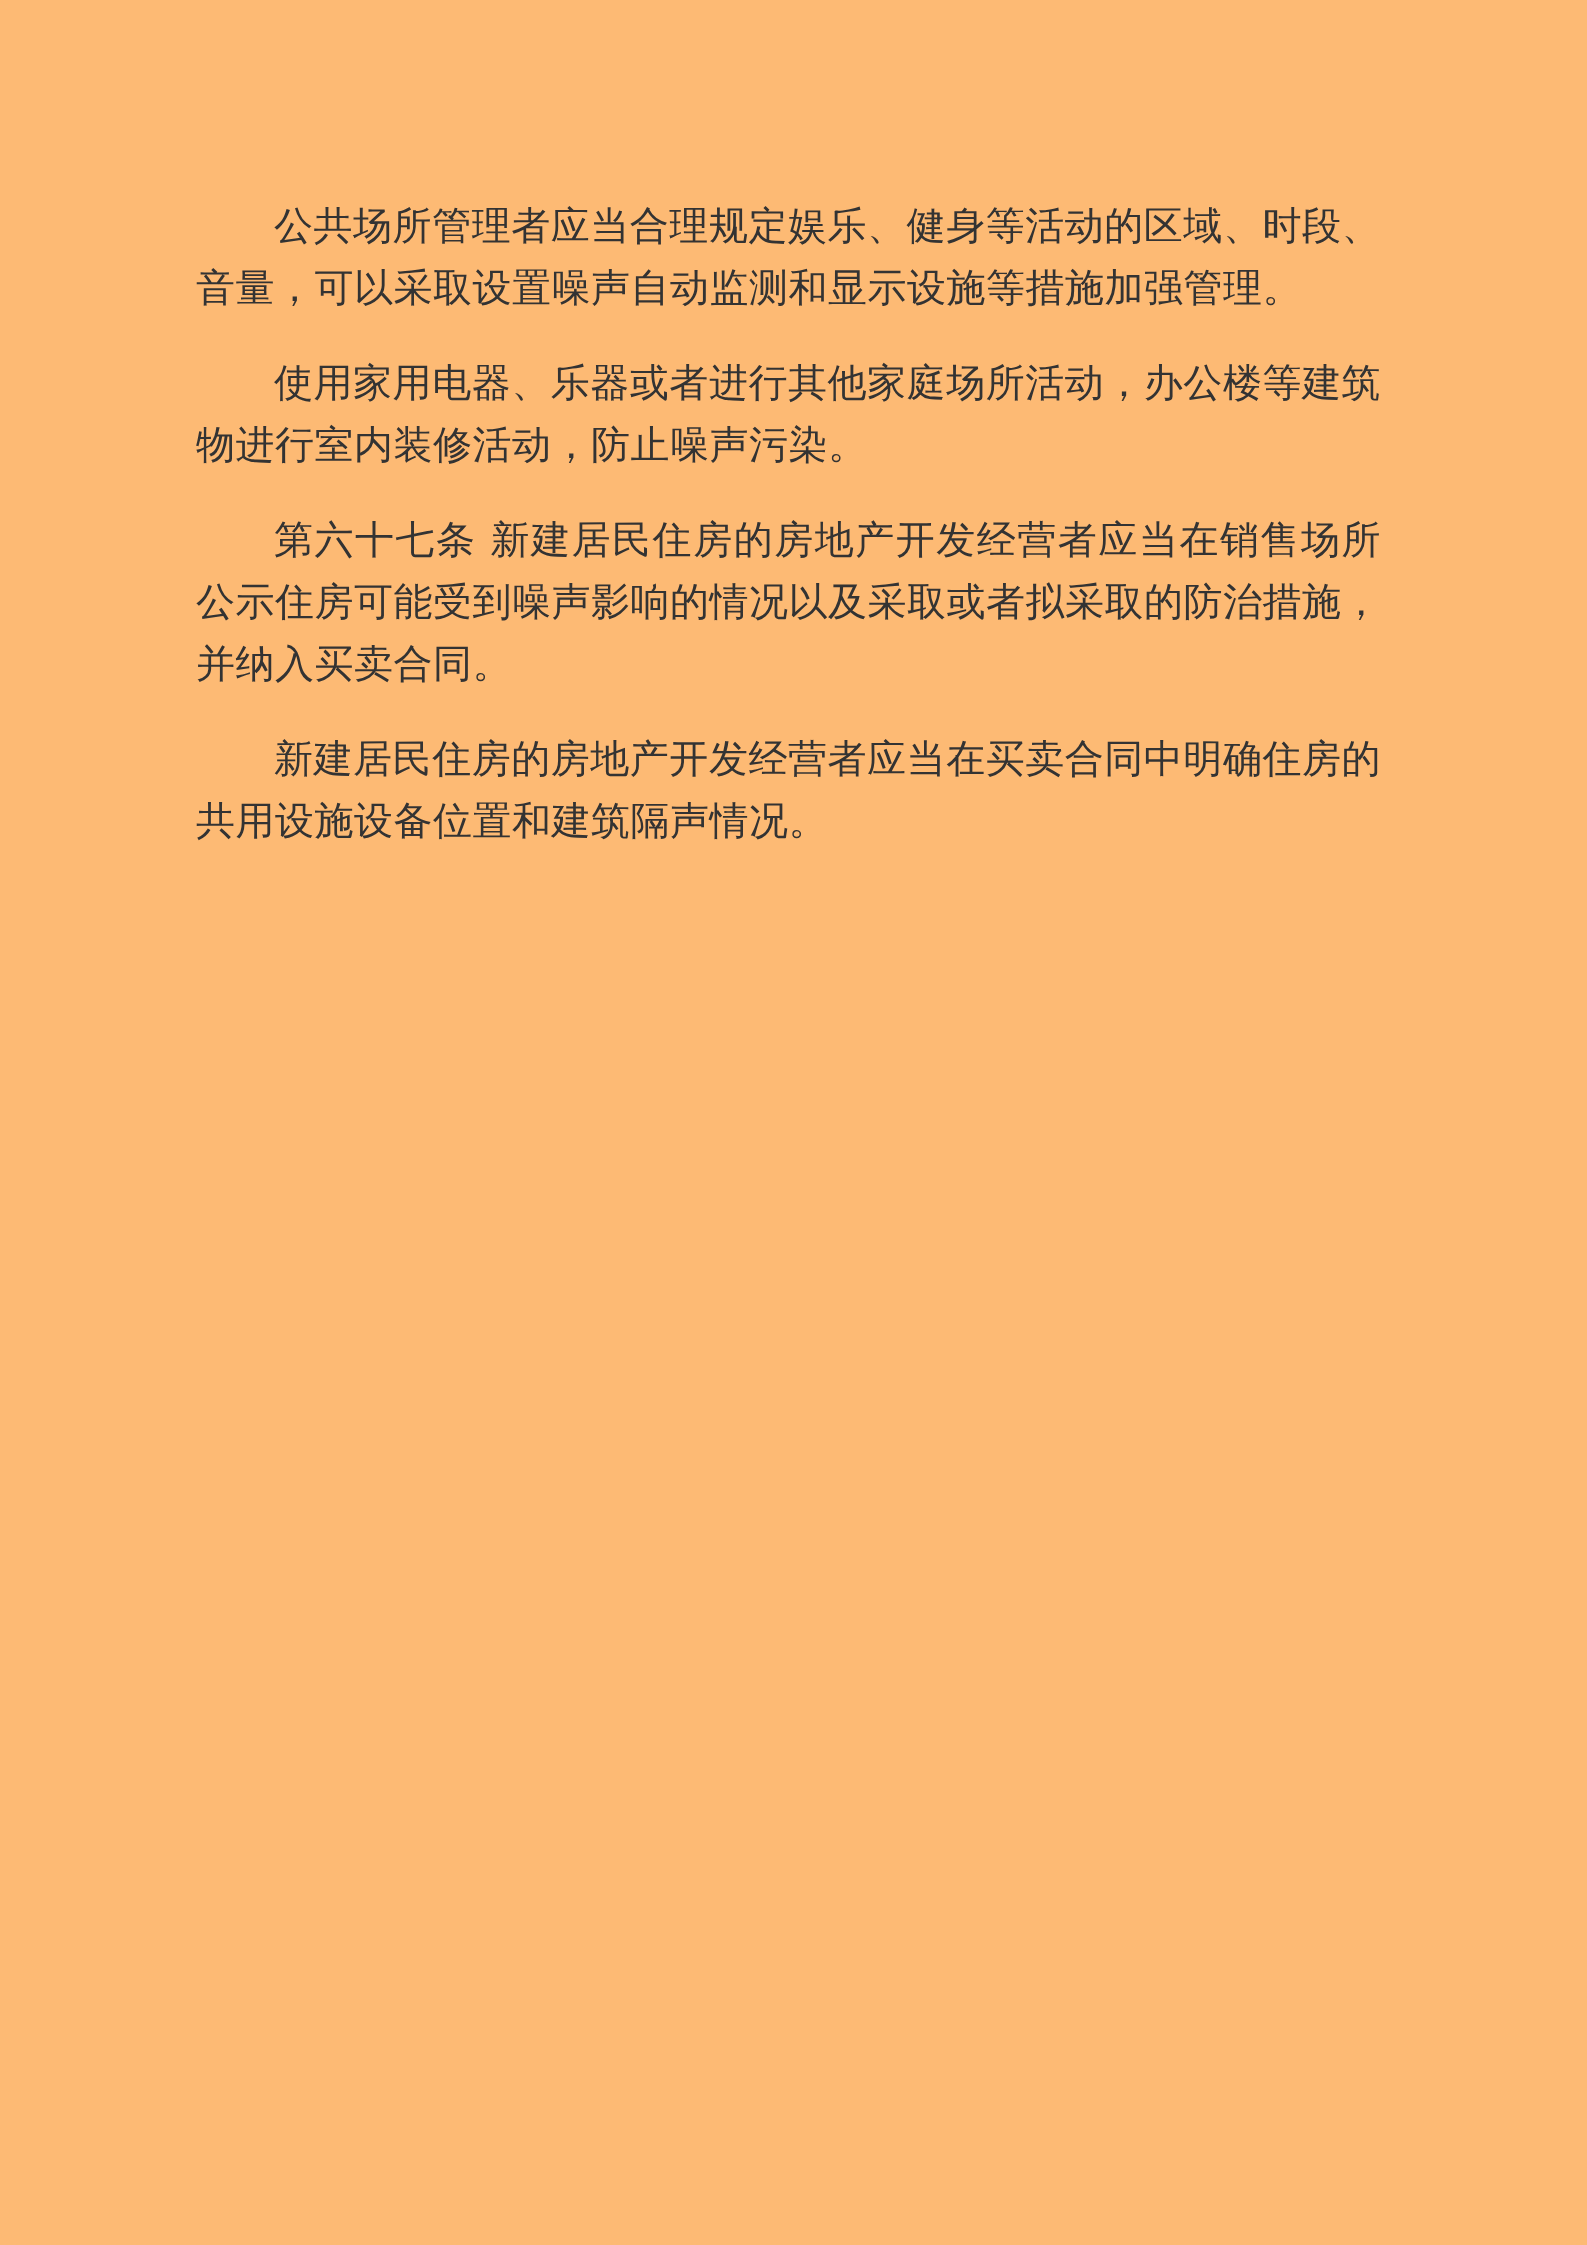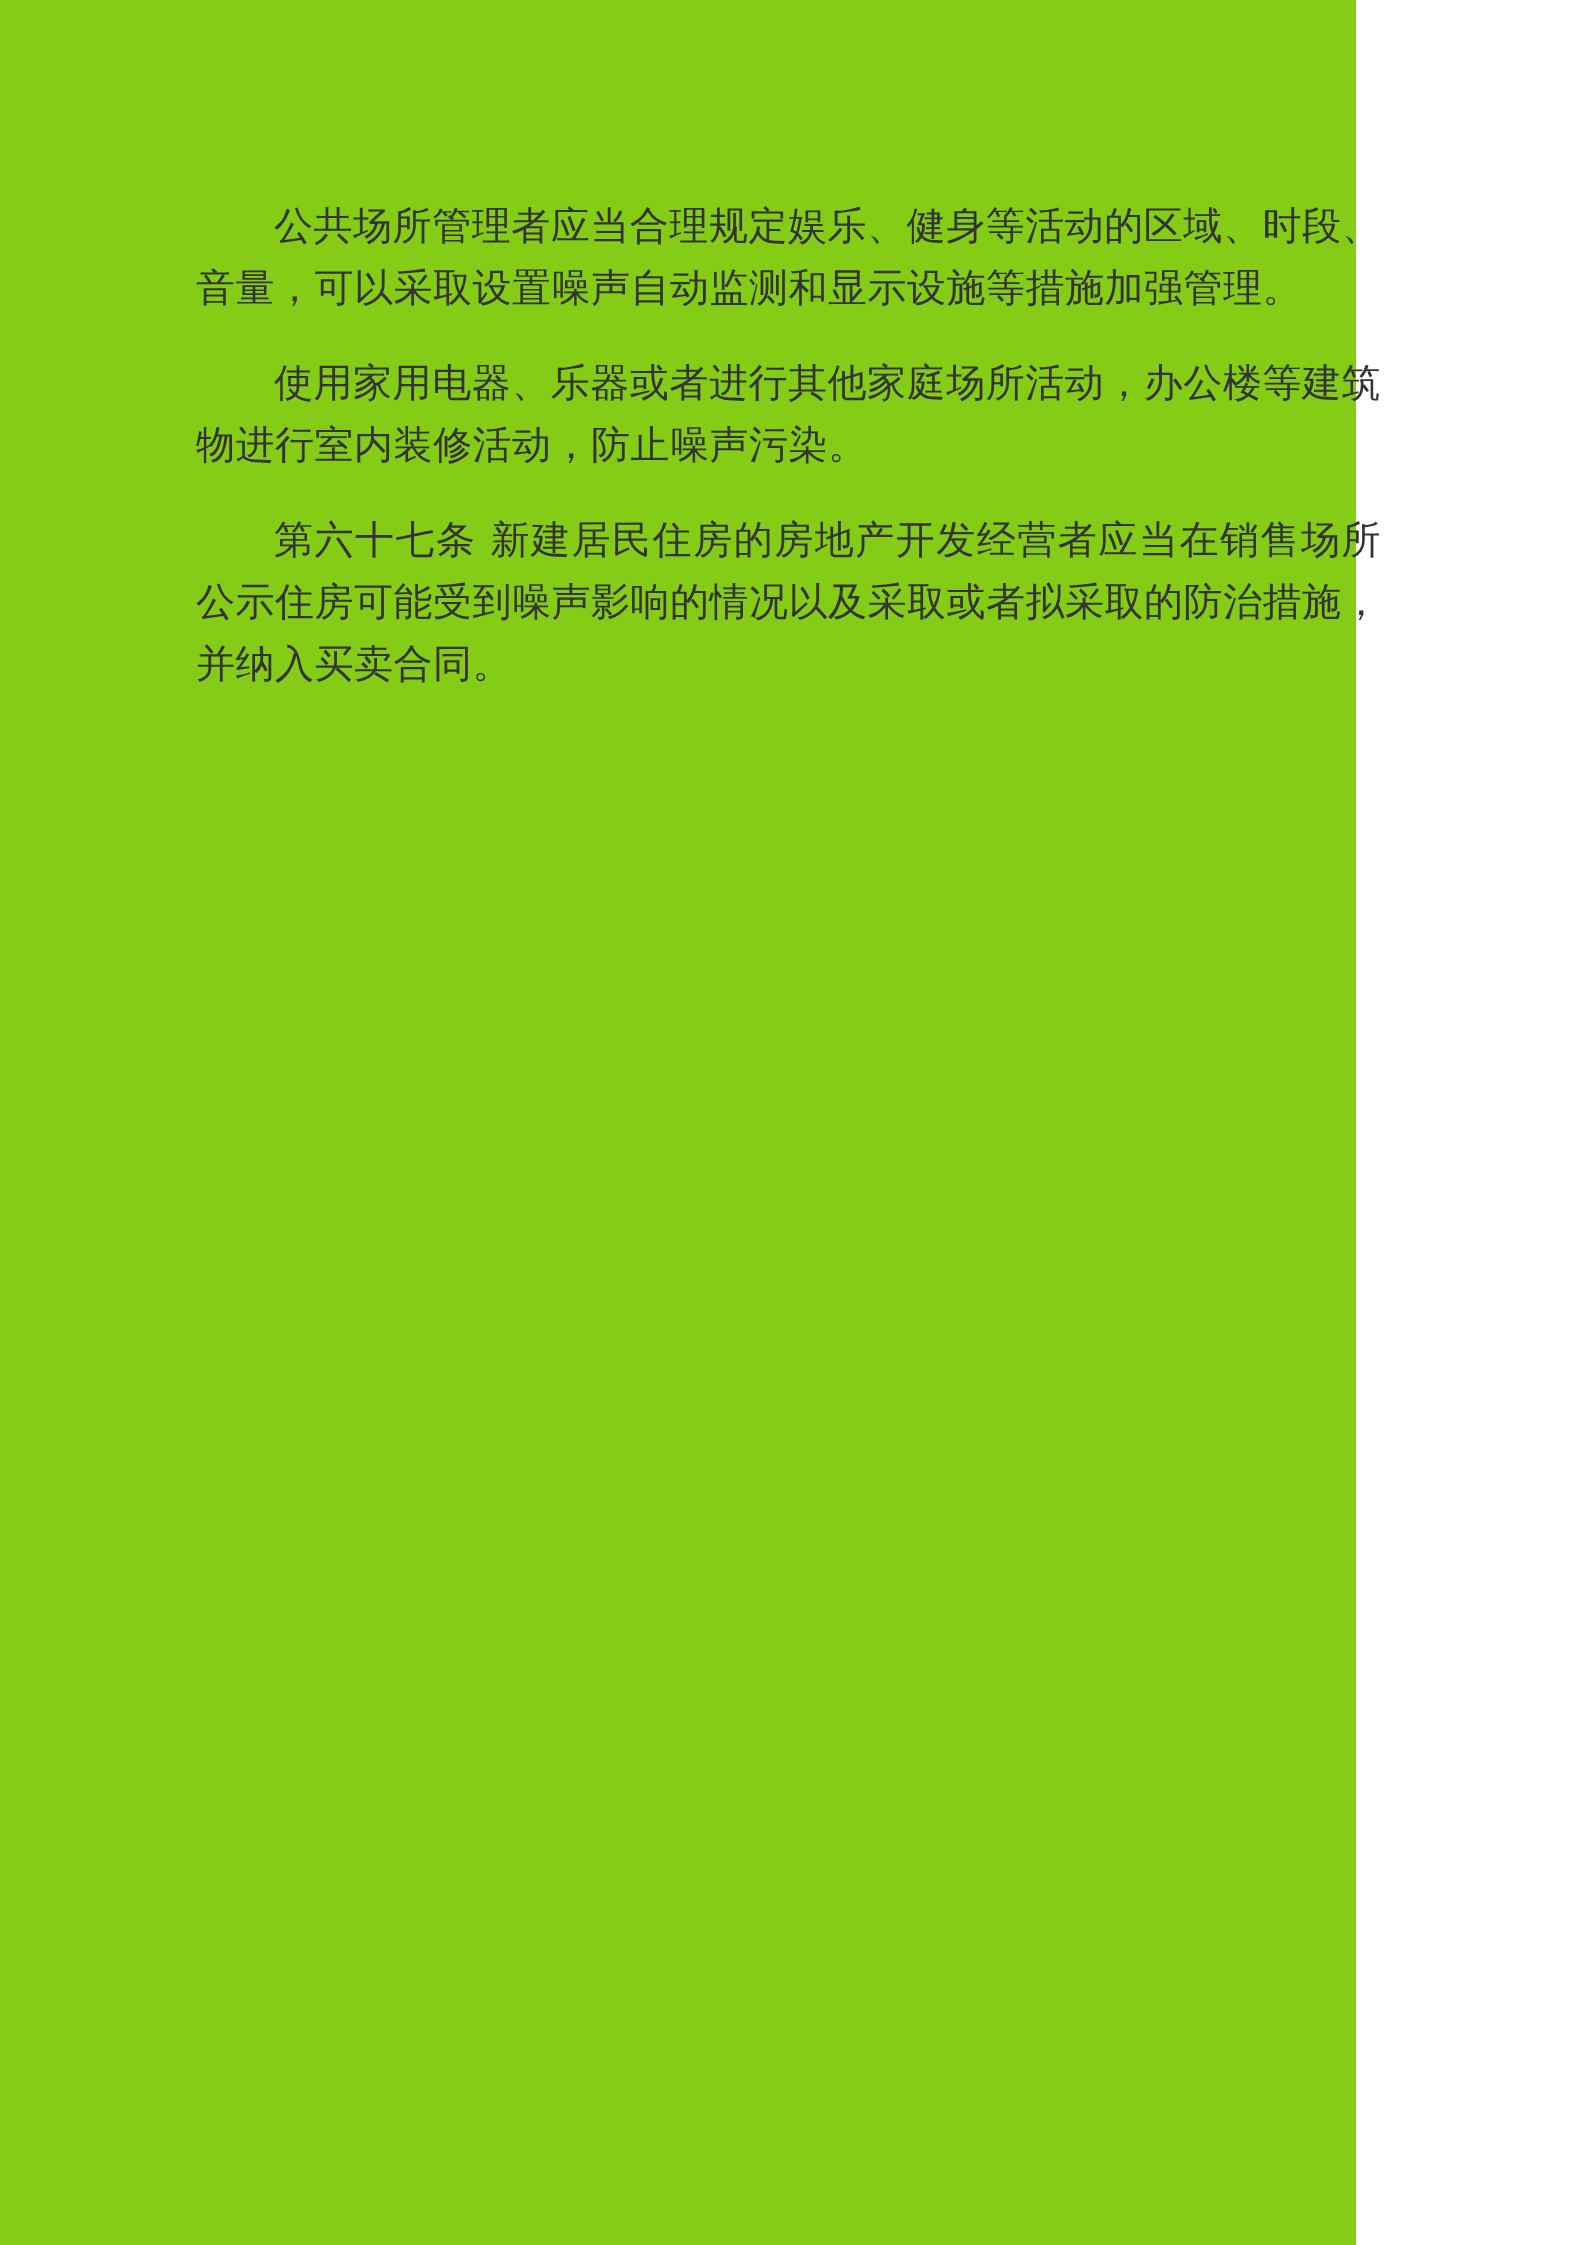--- a/index.html
+++ b/index.html
@@ -15,10 +15,10 @@
   }
   .page {
     position: relative;
-    width: 1356px;
+    width: 1587px;
     height: 2245px;
     box-sizing: border-box;
-    background: #84cc16;
+    background: #fdba74;
     padding: 195px 200px 0 196px;
   }
   .doc-body {

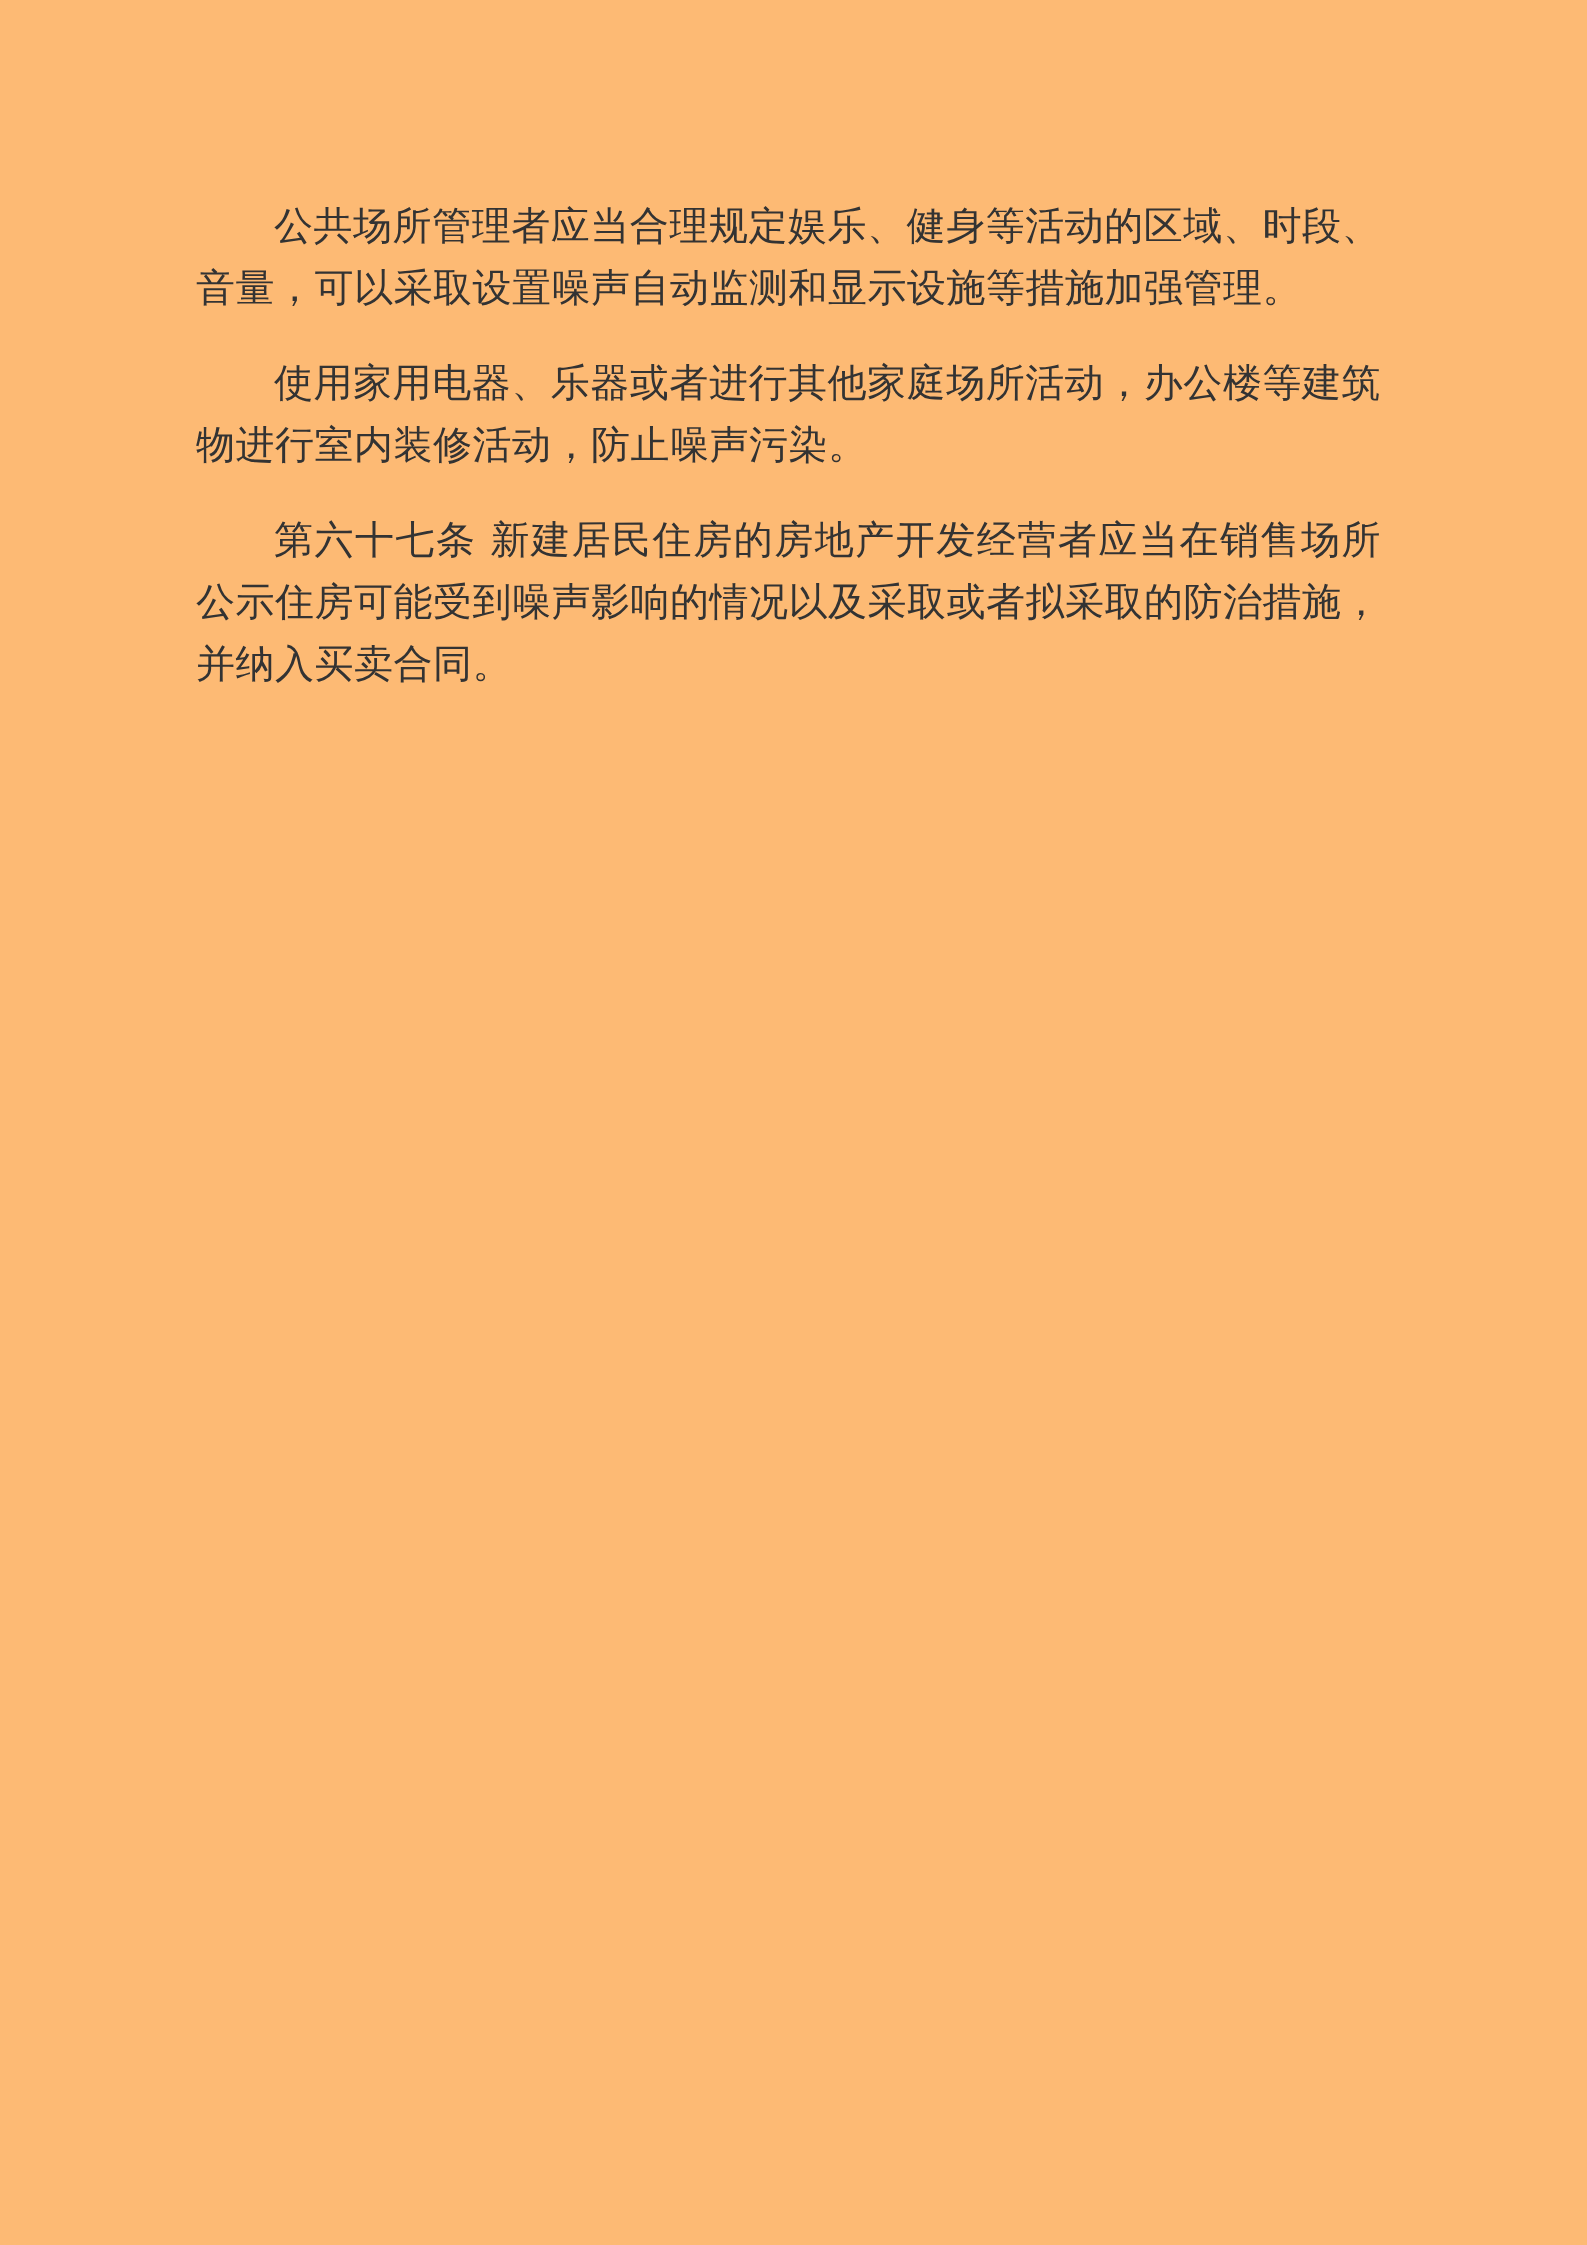--- a/index.html
+++ b/index.html
@@ -47,6 +47,7 @@
     <p class="para">公共场所管理者应当合理规定娱乐、健身等活动的区域、时段、音量，可以采取设置噪声自动监测和显示设施等措施加强管理。</p>
     <p class="para">使用家用电器、乐器或者进行其他家庭场所活动，办公楼等建筑物进行室内装修活动，防止噪声污染。</p>
     <p class="para">第六十七条 新建居民住房的房地产开发经营者应当在销售场所公示住房可能受到噪声影响的情况以及采取或者拟采取的防治措施，并纳入买卖合同。</p>
+    <p class="para">新建居民住房的房地产开发经营者应当在买卖合同中明确住房的共用设施设备位置和建筑隔声情况。</p>
   </div>
 </div>
 

